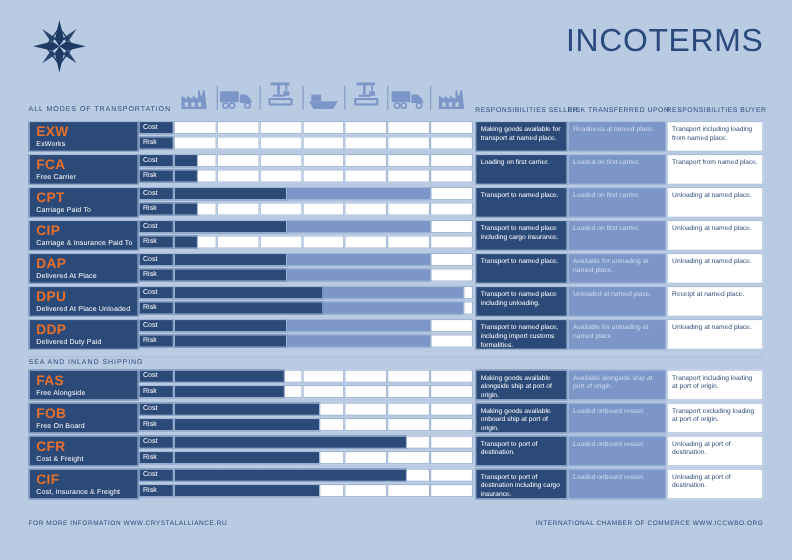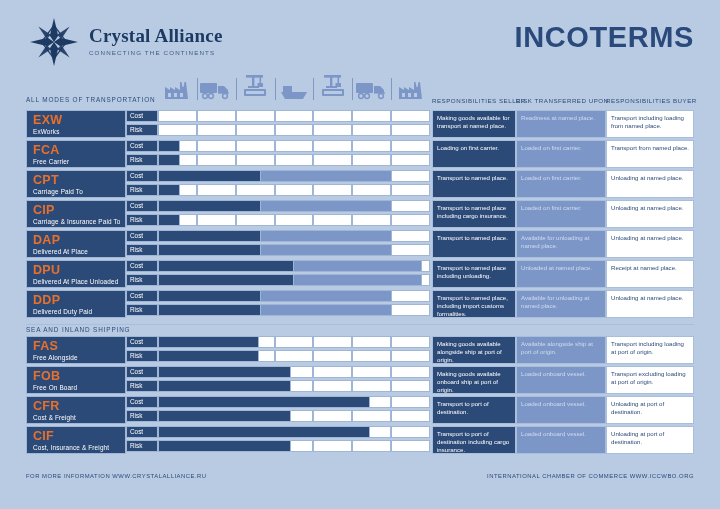--- a/index.html
+++ b/index.html
@@ -113,10 +113,6 @@
           <path d="M50 18 L74 50 L50 82 L26 50 Z"></path>
         </g>
       </svg>
-      <div class="logo-text">
-        <div class="brand">Crystal Alliance</div>
-        <div class="tagline">CONNECTING THE CONTINENTS</div>
-      </div>
     </div>
 
     <div class="title-wrap">

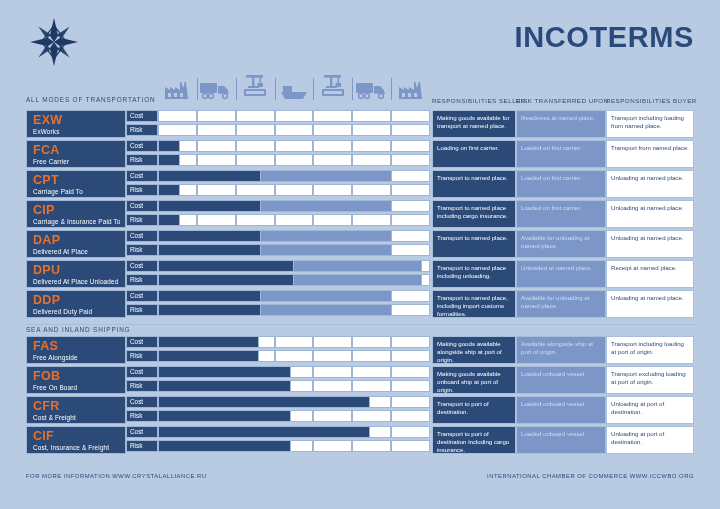--- a/index.html
+++ b/index.html
@@ -26,7 +26,7 @@
     font-size:6.2px;letter-spacing:1.15px;color:#3d5b8a;margin-top:3px;font-weight:normal;
   }
   .title-wrap{position:absolute;right:26px;top:24px;text-align:right;}
-  .title-1{font-size:29px;font-weight:bold;color:#2a4a7c;letter-spacing:.6px;line-height:.96;}
+  .title-1{font-size:29px;font-weight:normal;color:#2a4a7c;letter-spacing:.6px;line-height:.96;}
   .title-2{font-size:29px;font-weight:bold;color:#2a4a7c;letter-spacing:.6px;line-height:1.0;}
 
   

